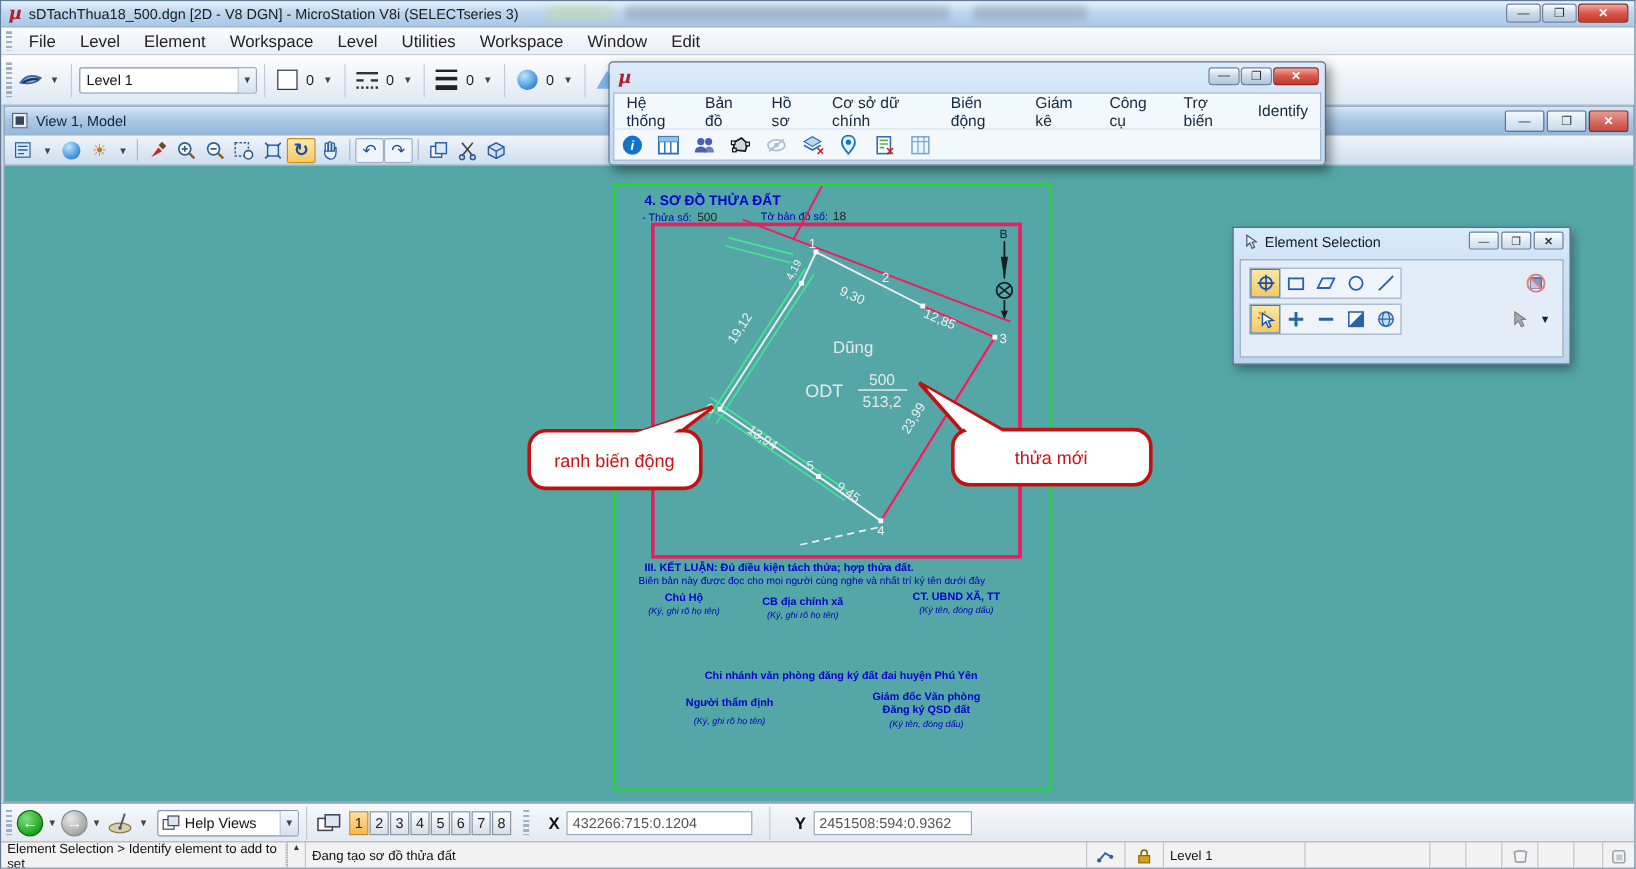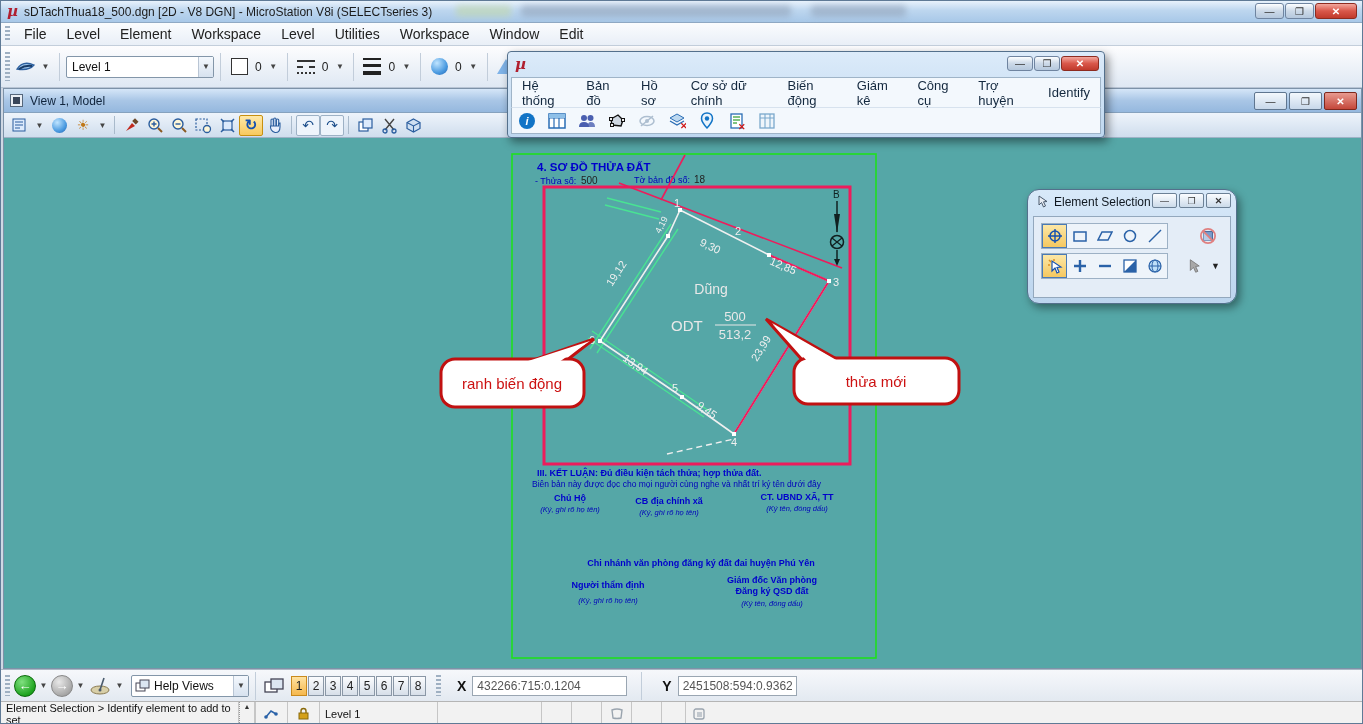--- a/index.html
+++ b/index.html
@@ -427,7 +427,7 @@
       <span>Biến động</span>
       <span>Giám kê</span>
       <span>Công cụ</span>
-      <span>Trợ huyện</span>
+      <span>Trợ biến</span>
       <span>Identify</span>
     </div>
     <div class="gc-tools">

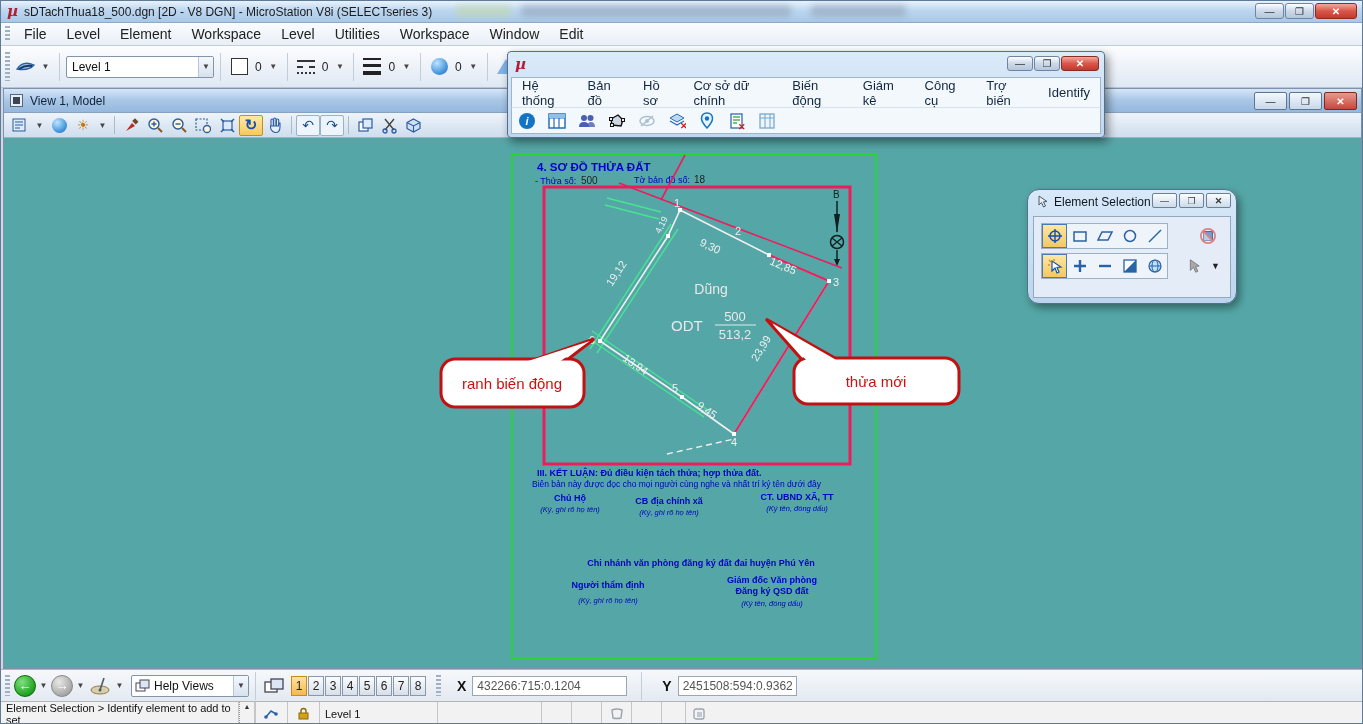--- a/index.html
+++ b/index.html
@@ -90,8 +90,8 @@
   .gc-tools .gicon { width:30px; display:flex; align-items:center; justify-content:center; }
   .gicon svg { width:18px; height:18px; }
 
-  .elemsel { position:absolute; left:1026px; top:188px; width:210px; height:115px;
-    background:linear-gradient(#d8e9f9,#bcd5ee); border:1px solid #54708c; border-radius:12px;
+  .elemsel { position:absolute; left:1026px; top:188px; width:282px; height:115px;
+    background:linear-gradient(#d8e9f9,#bcd5ee); border:1px solid #54708c; border-radius:0;
     box-shadow:3px 4px 9px rgba(0,0,0,.4); }
   .es-title { height:24px; display:flex; align-items:center; padding:0 6px; font-size:12px; color:#101820; }
   .es-btns { position:absolute; right:5px; top:3px; display:flex; }

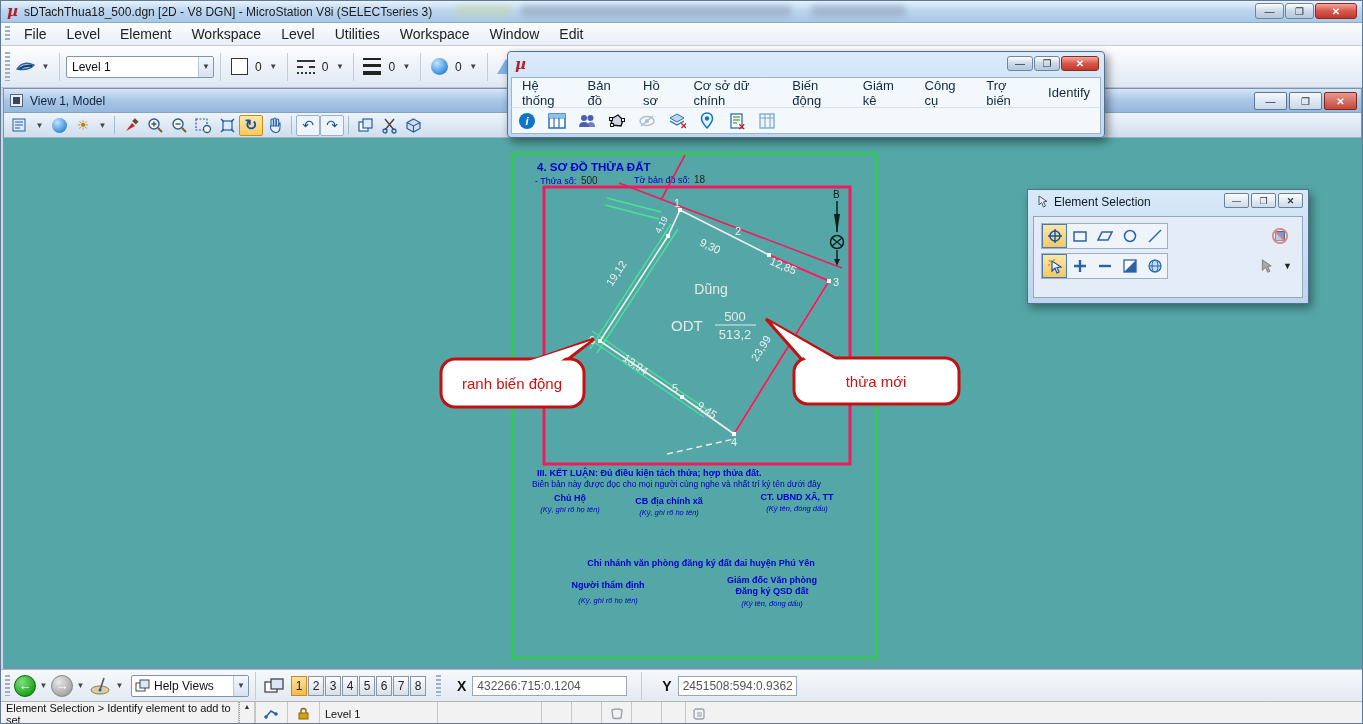--- a/index.html
+++ b/index.html
@@ -637,7 +637,7 @@
     <input class="coord-input" readonly="" value="432266:715:0.1204" style="">
     <span class="tb-sep" style="margin:0 14px;"></span>
     <span class="coord-label">Y</span>
-    <input class="coord-input" style="width: 119px;" readonly="" value="2451508:594:0.9362">
+    <input class="coord-input" style="width: 132px;" readonly="" value="2451508:594:0.9362">
   </div>
 
   <div class="statusbar">

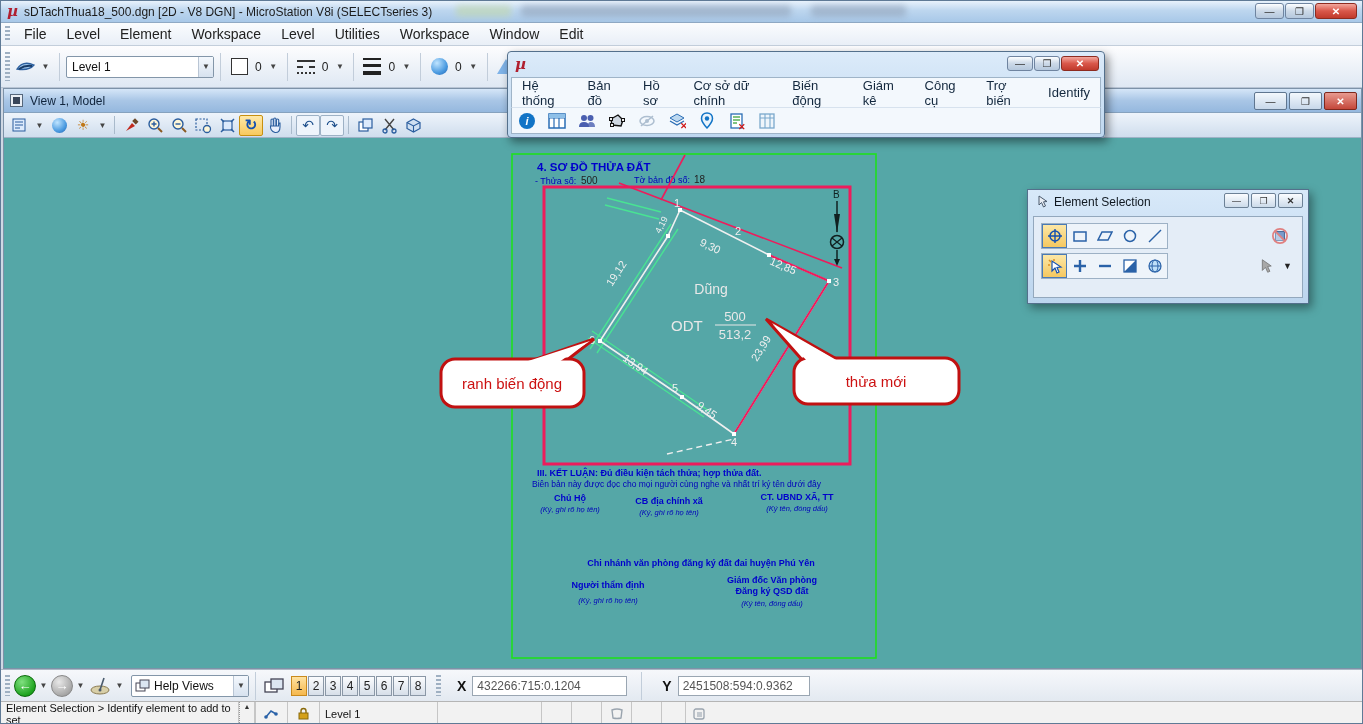--- a/index.html
+++ b/index.html
@@ -643,6 +643,7 @@
   <div class="statusbar">
     <div class="st-cell st-msg">Element Selection &gt; Identify element to add to set</div>
     <div class="st-cell st-marker">▲</div>
+    <div class="st-cell st-task">Đang tạo sơ đồ thửa đất</div>
     <div class="st-right">
       <div class="st-cell" style="width:32px;">
         <svg width="15" height="13" viewBox="0 0 15 13">

